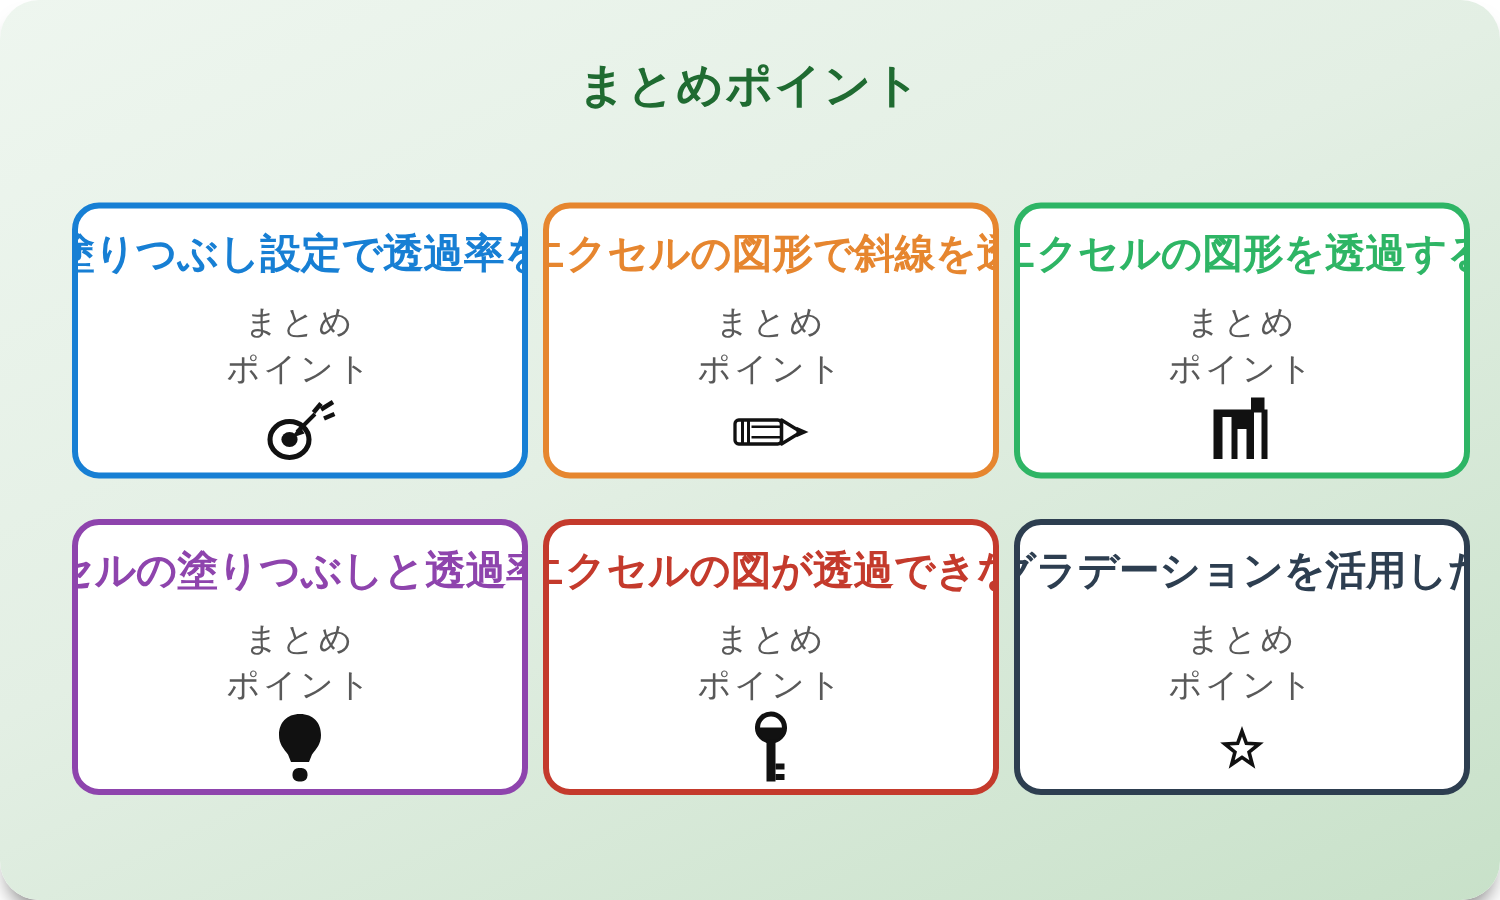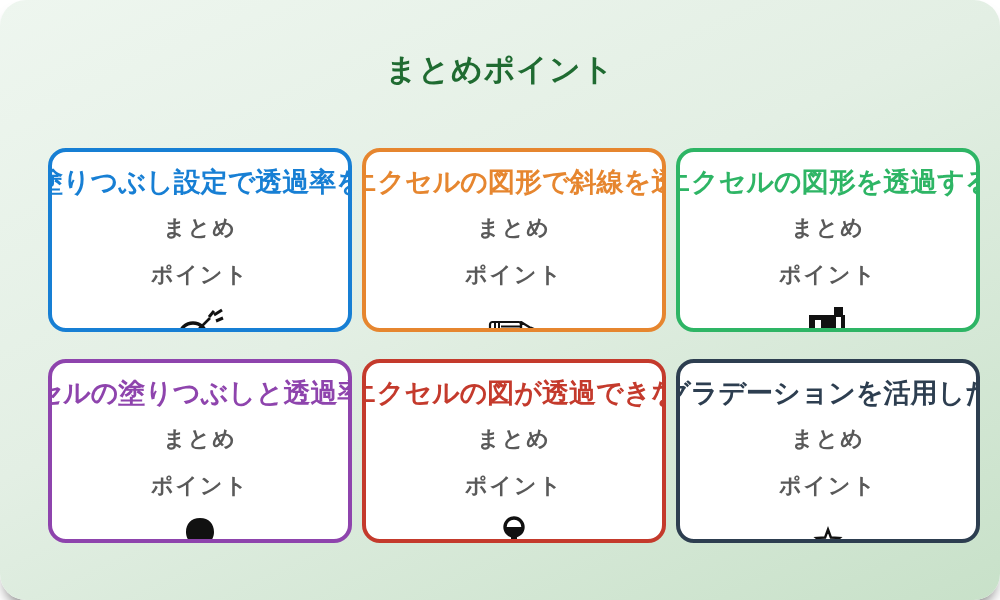--- a/index.html
+++ b/index.html
@@ -18,7 +18,7 @@
     overflow:hidden;
   }
   .page-title{
-    margin:17px;
+    margin:4px;
     padding-top:32px;
     text-align:center;
     font-size:31px;

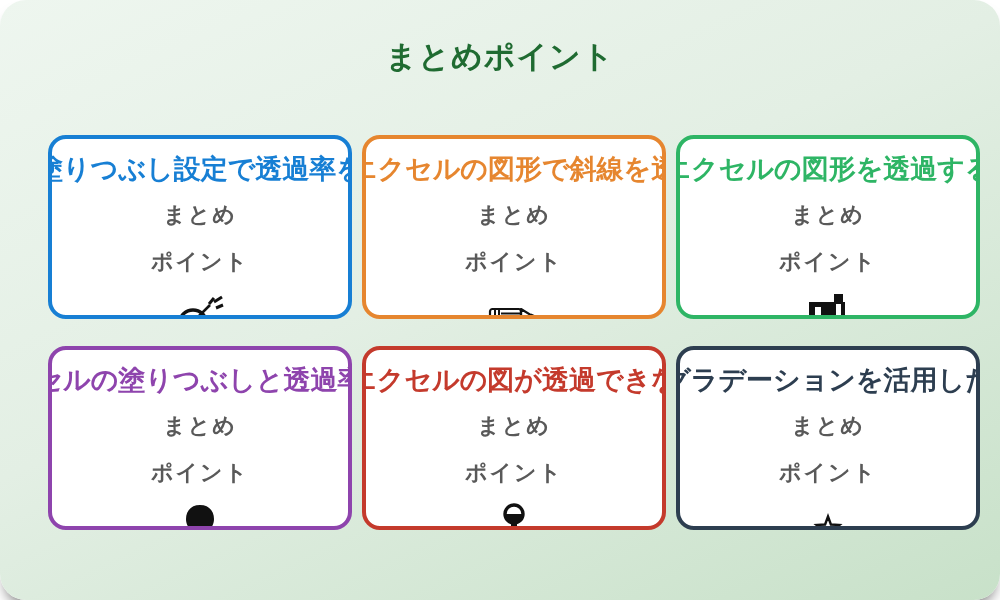--- a/index.html
+++ b/index.html
@@ -56,12 +56,11 @@
     color:var(--accent,#333);
   }
   .card-line{
-    margin:16px;
+    margin:0;
     font-size:22px;
     line-height:31px;
     color:#595959;
     letter-spacing:2px;
-    font-weight:bold;
   }
   .card-line.first{margin-top:11px;}
   .card-icon{

